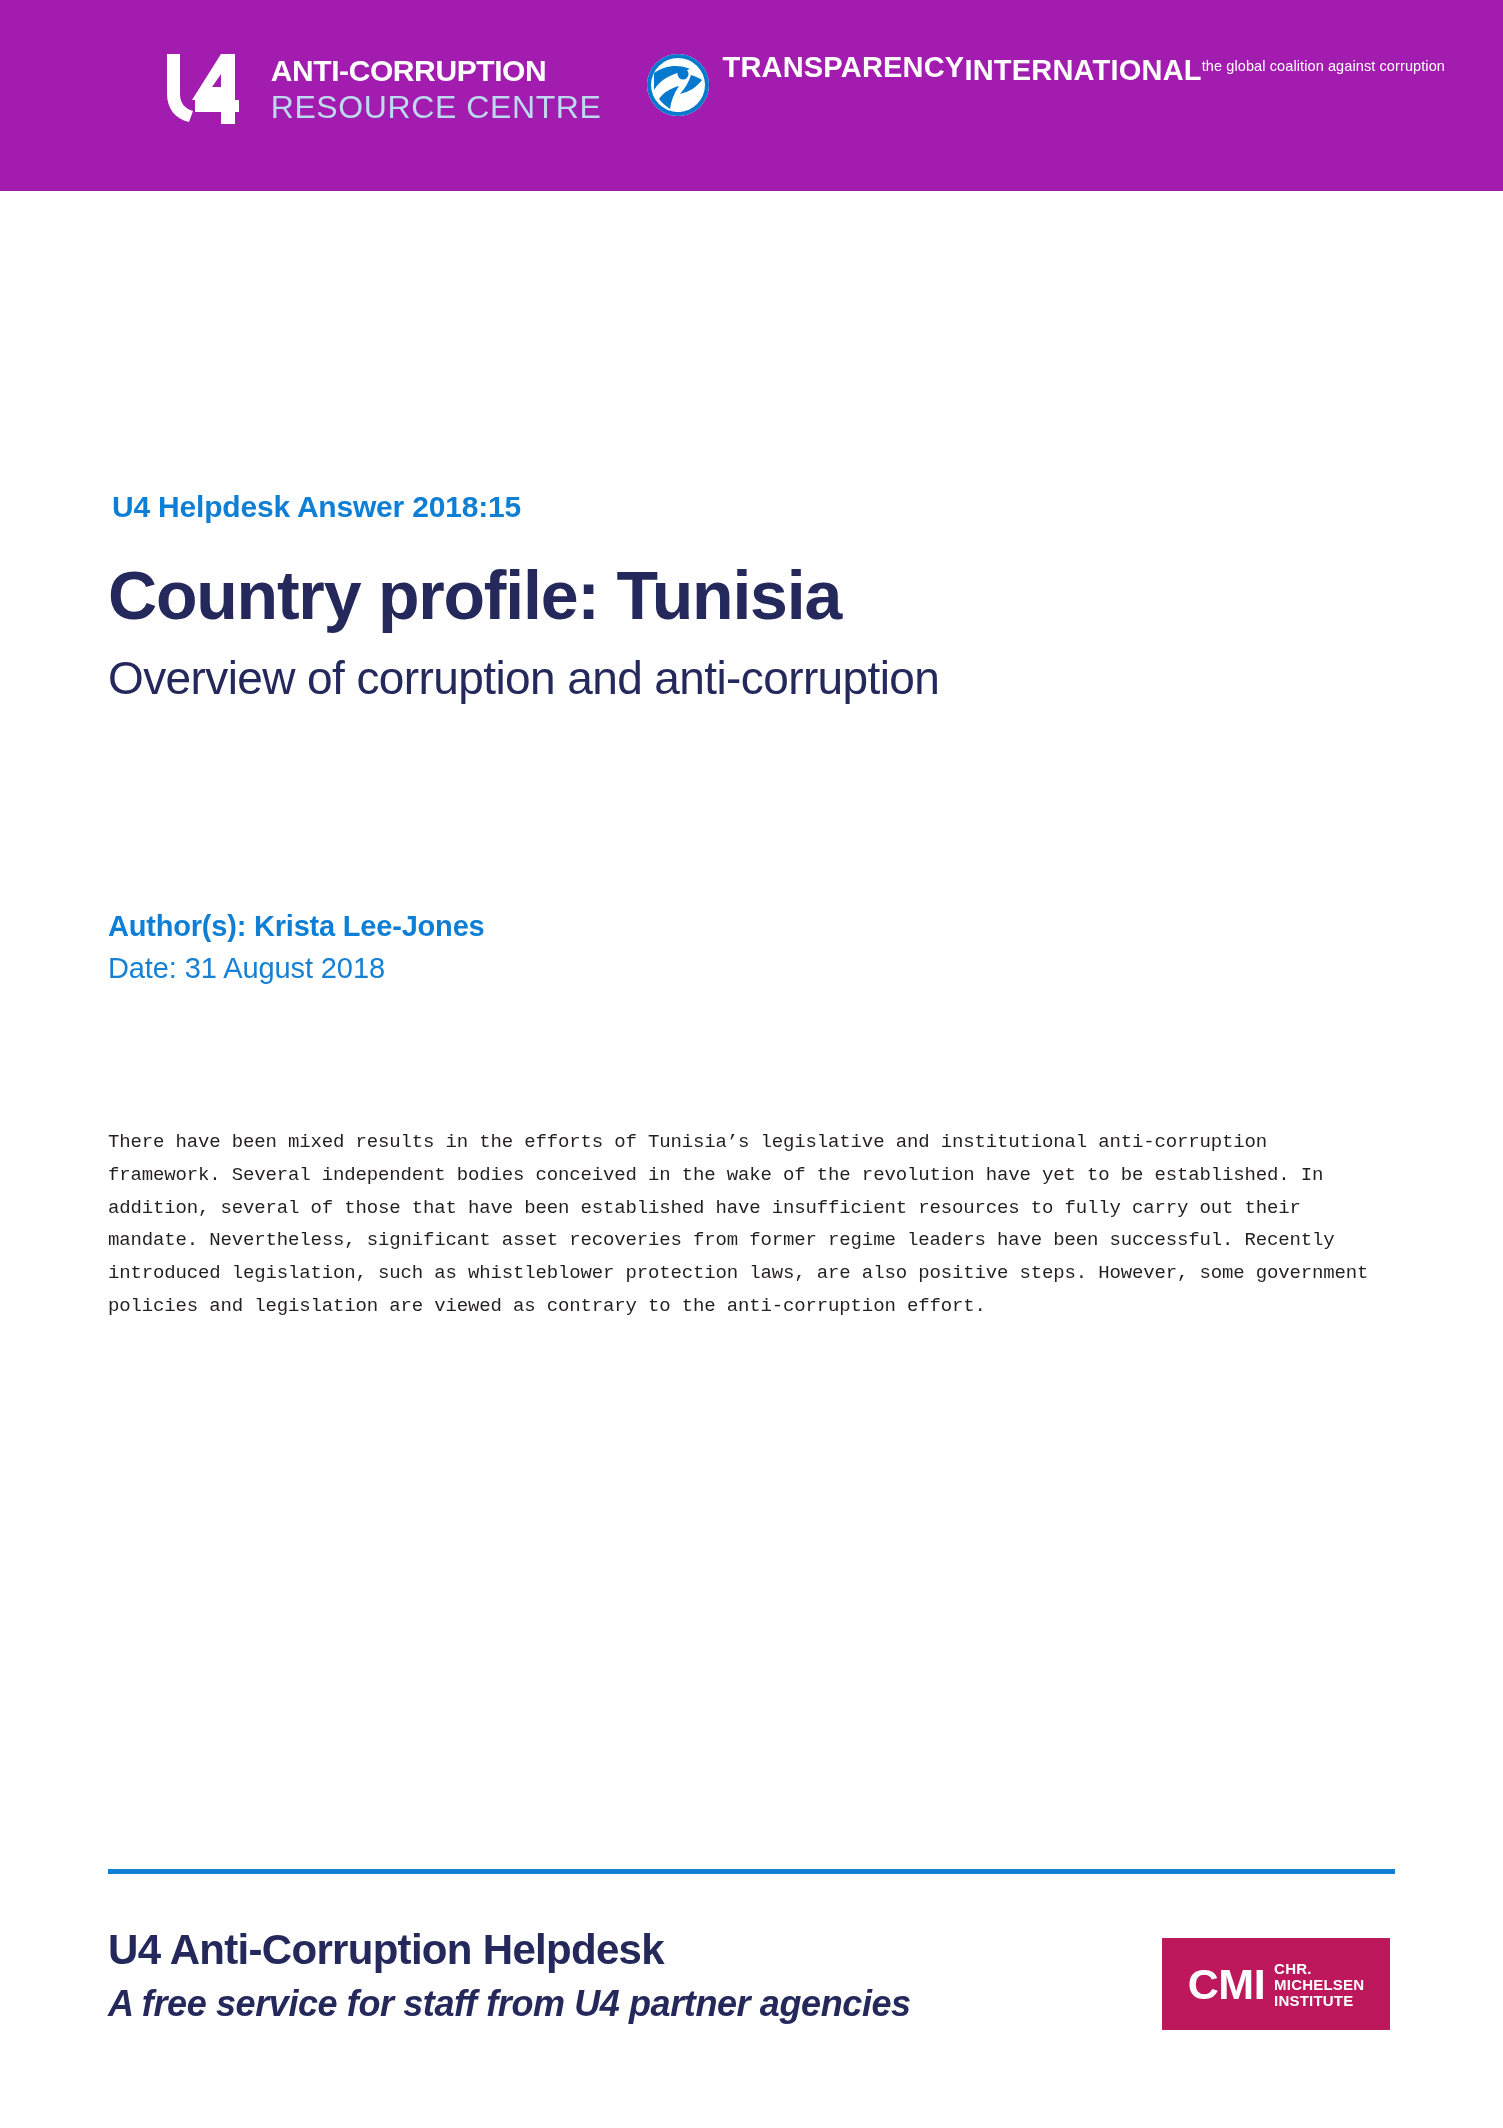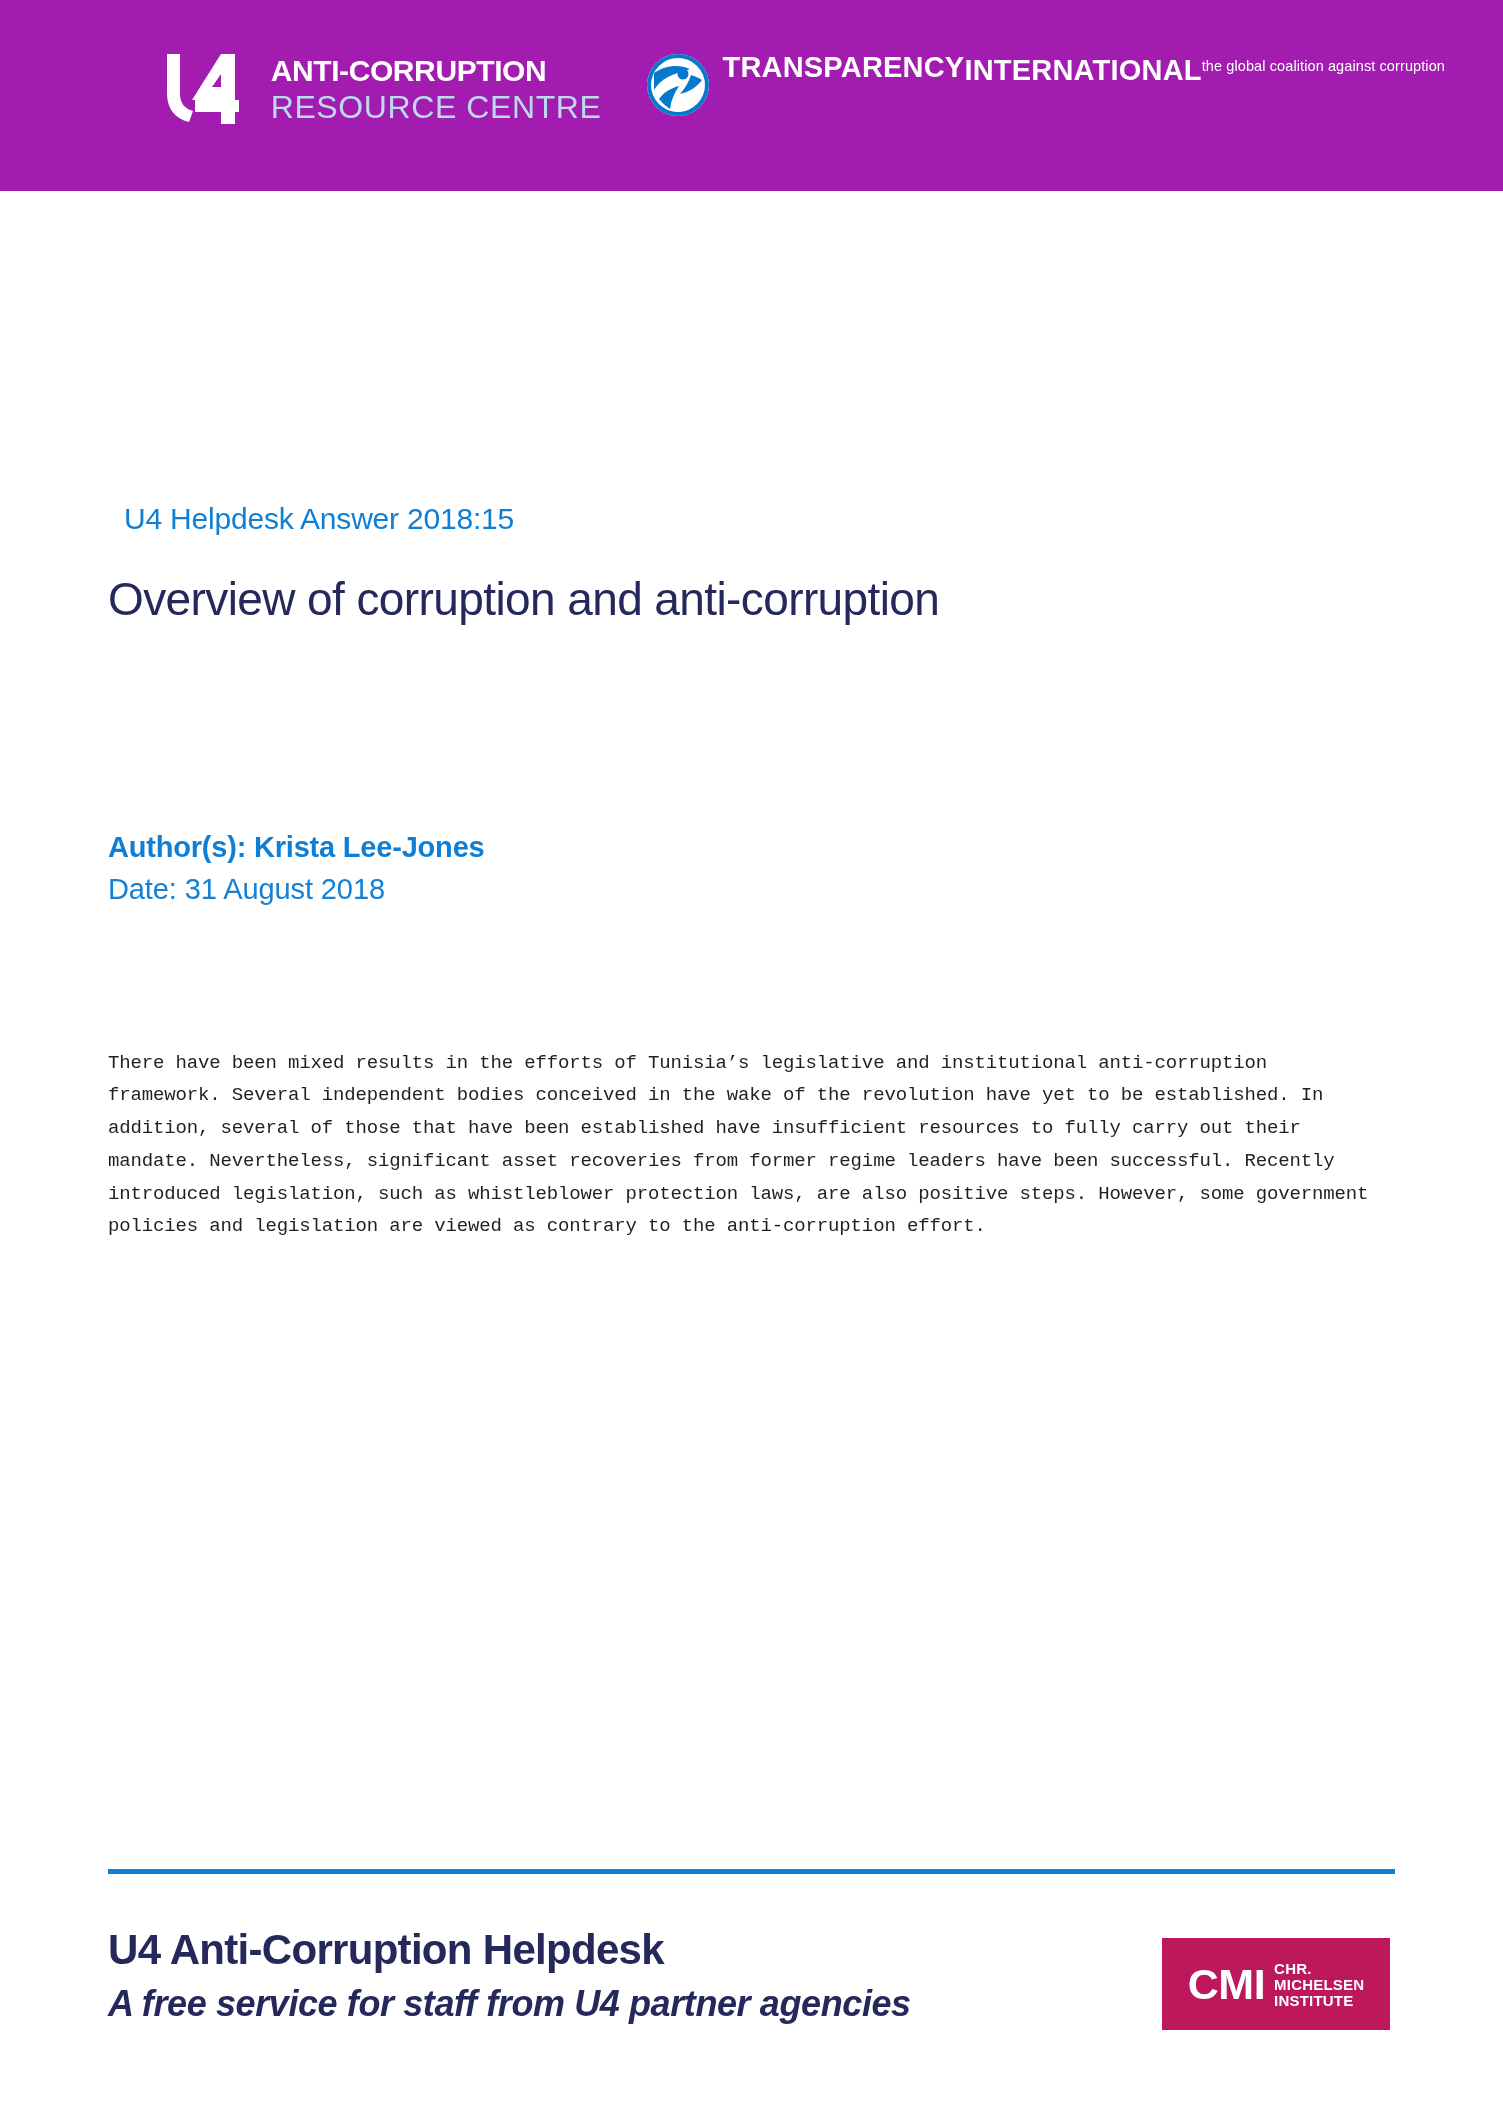--- a/index.html
+++ b/index.html
@@ -119,10 +119,10 @@
   }
 
   .kicker {
-    margin: 16px;
+    margin: 4px;
     padding-top: 295px;
     font-family: "Liberation Sans", sans-serif;
-    font-weight: normal;
+    font-weight: bold;
     font-size: 30px;
     color: #0f7fd6;
     letter-spacing: -0.2px;

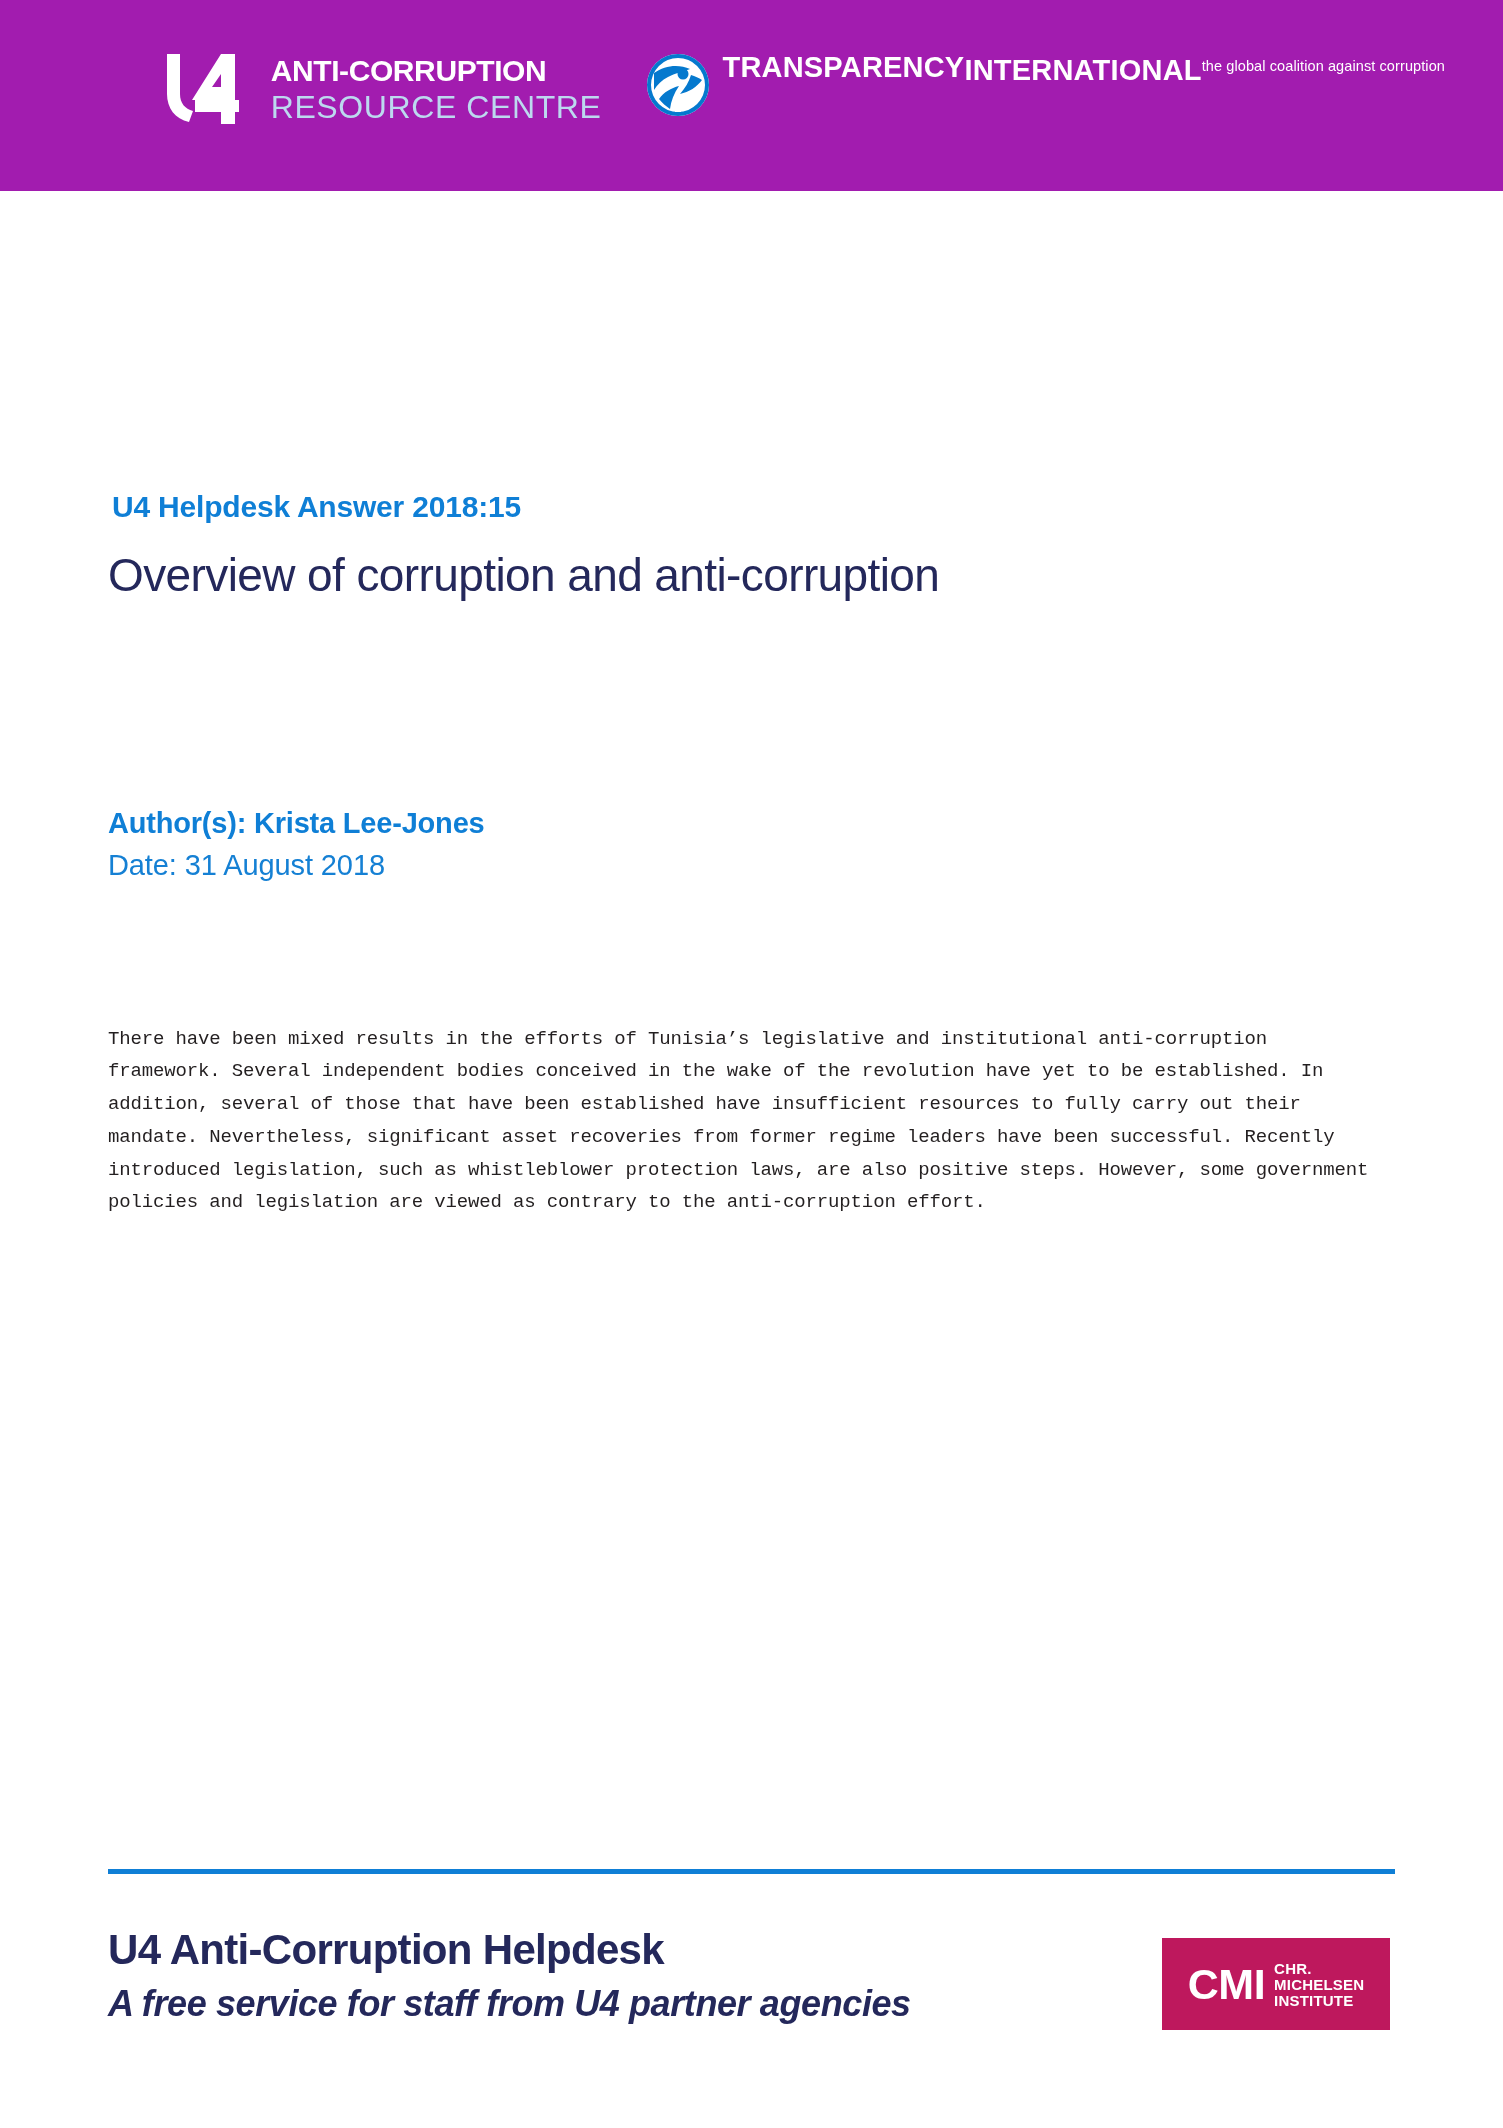--- a/index.html
+++ b/index.html
@@ -310,6 +310,7 @@
 
   <div class="kicker">U4 Helpdesk Answer 2018:15</div>
 
+  <h1 class="doc-title">Country profile: Tunisia</h1>
 
   <h2 class="doc-subtitle">Overview of corruption and anti-corruption</h2>
 

